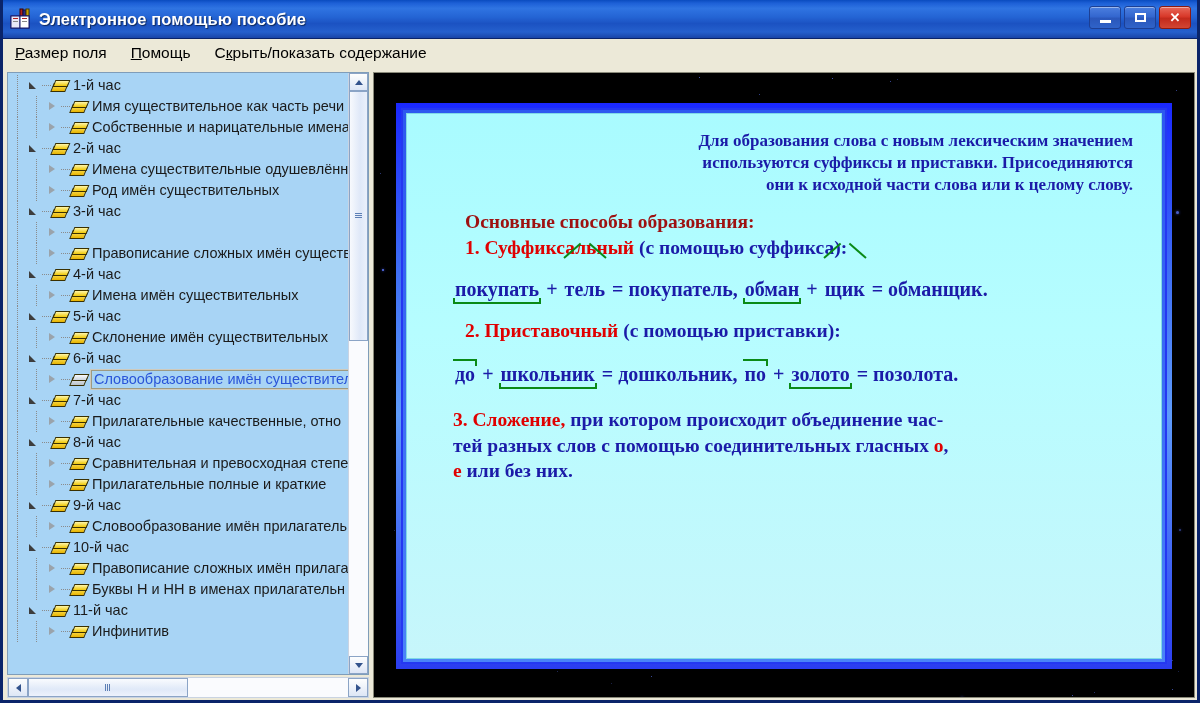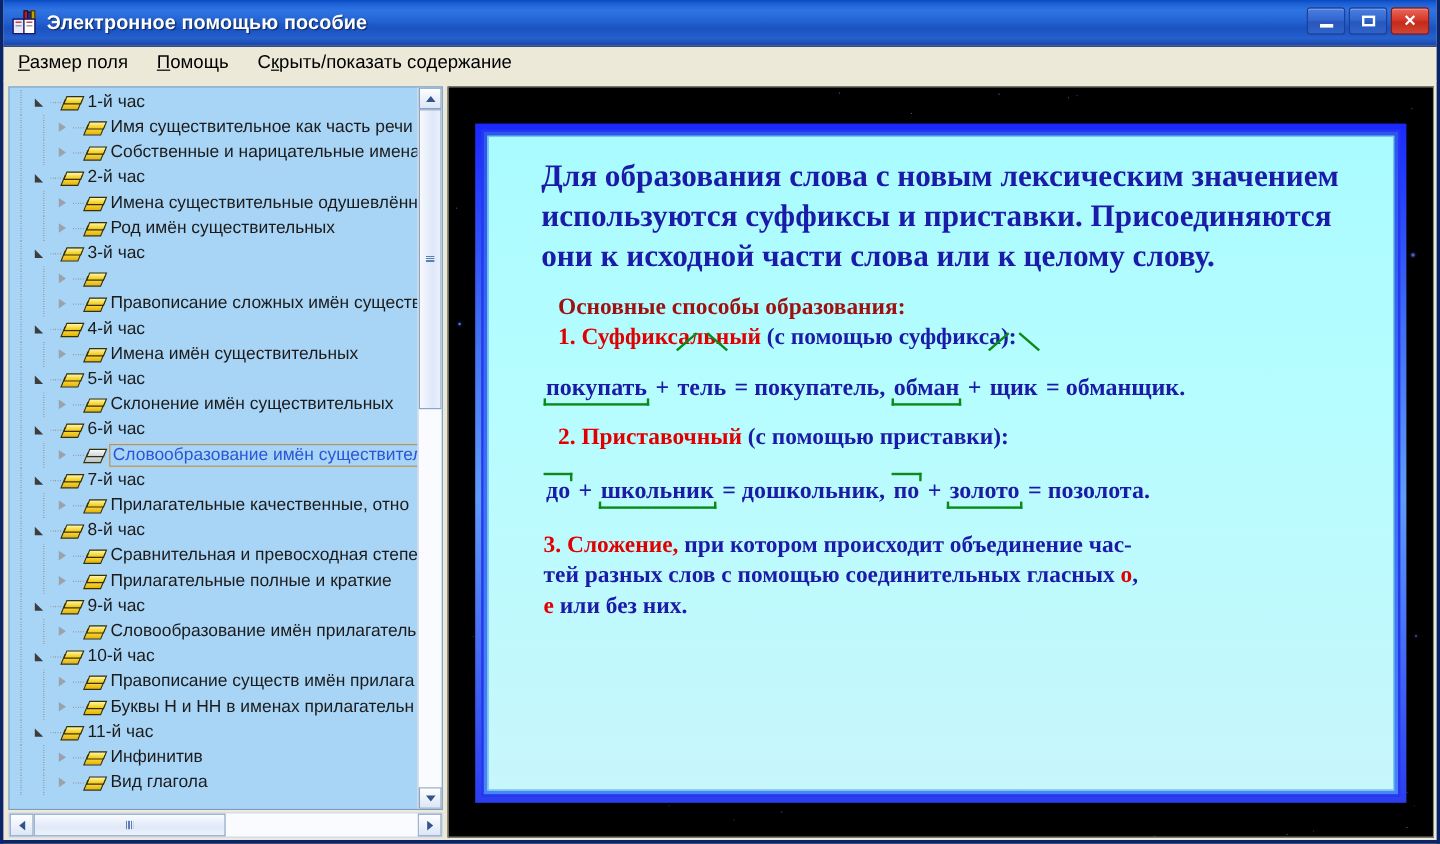--- a/index.html
+++ b/index.html
@@ -311,10 +311,11 @@
   }
   #intro-para {
     color: #1b1ba8;
-    font-size: 26px;
+    font-size: 17px;
     line-height: 1.28;
     margin: 0 0 14px 10px;
     white-space: pre-line;
+    text-align: right;
   }
   .sect-head { font-size: 19.5px; line-height: 1.3; margin-left: 24px; }
   .c-darkred { color: #9e1111; }

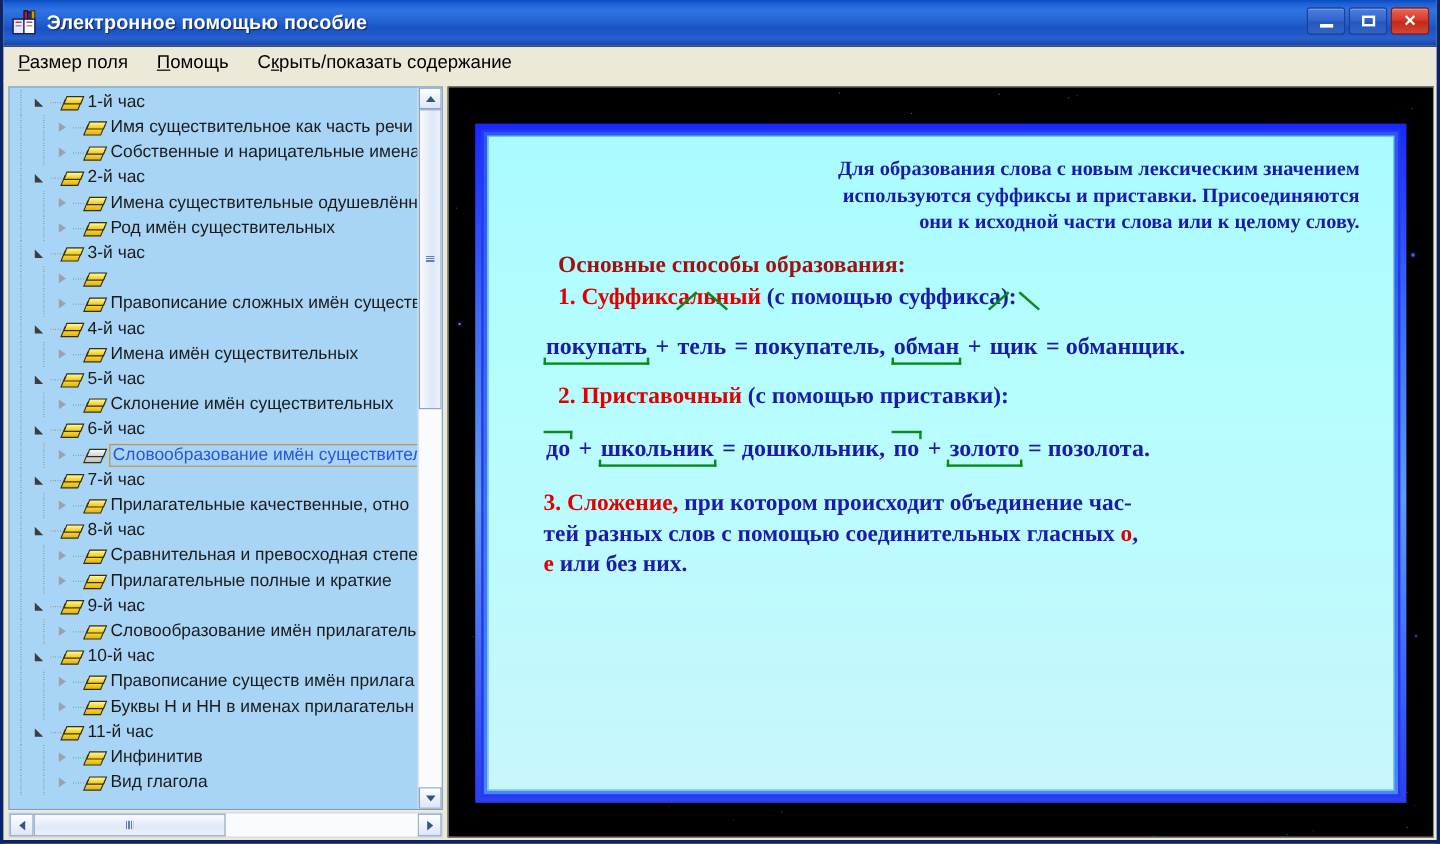--- a/index.html
+++ b/index.html
@@ -703,7 +703,7 @@
                 <i class="b1"></i>
                 <i class="b2"></i>
               </div>
-              <span class="tree-label">Правописание существ имён прилага</span>
+              <span class="tree-label">Правописание сложных имён прилага</span>
             </div>
             <div class="tree-row">
               <div class="indent" style="width: 38px;">

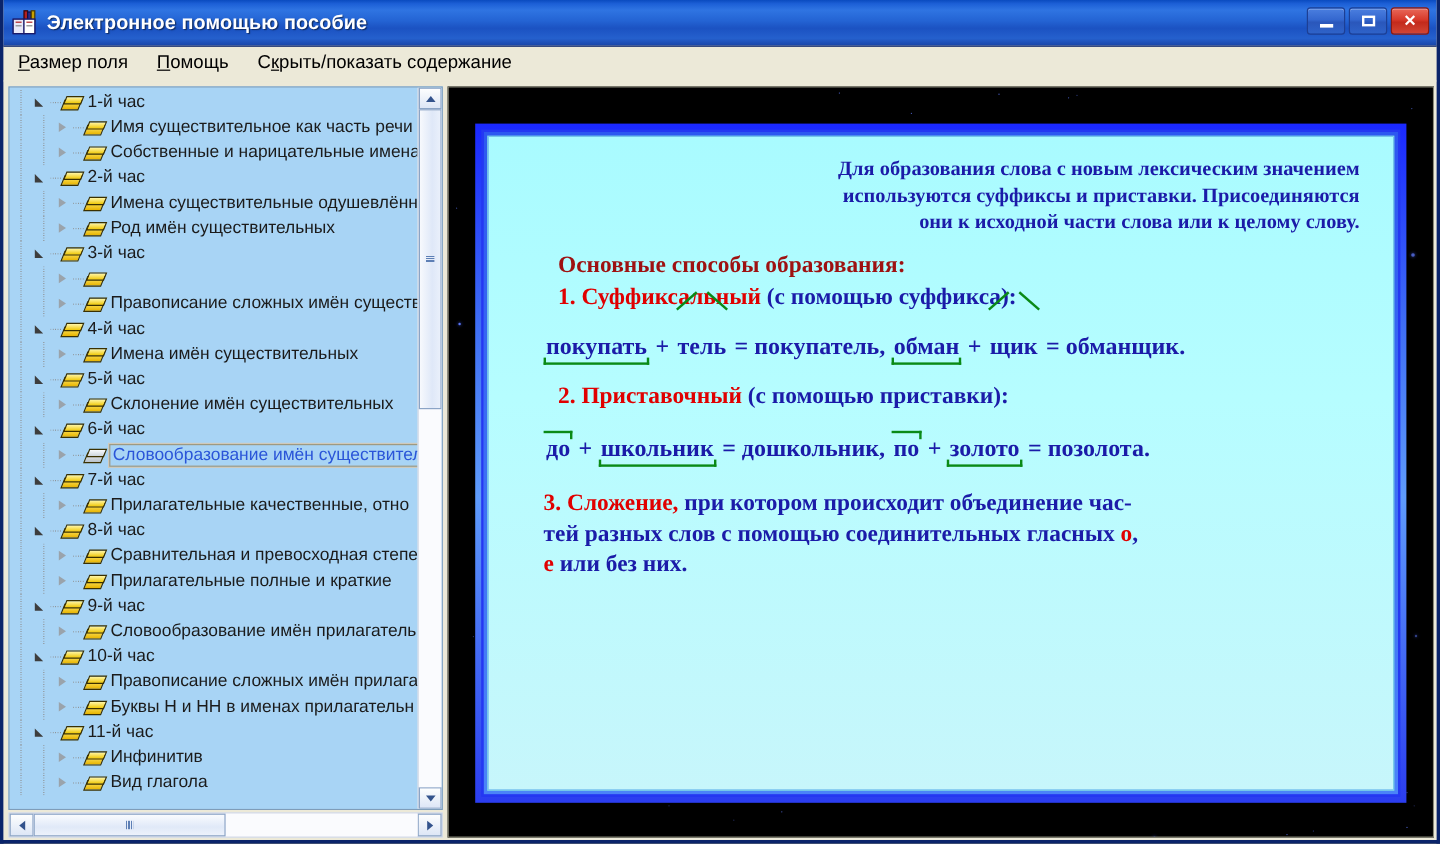--- a/index.html
+++ b/index.html
@@ -742,19 +742,6 @@
                 <i class="b2"></i>
               </div>
               <span class="tree-label">Инфинитив</span>
-            </div>
-            <div class="tree-row">
-              <div class="indent" style="width: 38px;">
-                <div class="dotline" style="left: 9px;"></div>
-                <div class="dotline" style="left: 28px;"></div>
-              </div>
-              <div class="expander closed"></div>
-              <div class="dashlead"></div>
-              <div class="book-icon">
-                <i class="b1"></i>
-                <i class="b2"></i>
-              </div>
-              <span class="tree-label">Вид глагола</span>
             </div>
           </div>
         <div class="vscroll">

